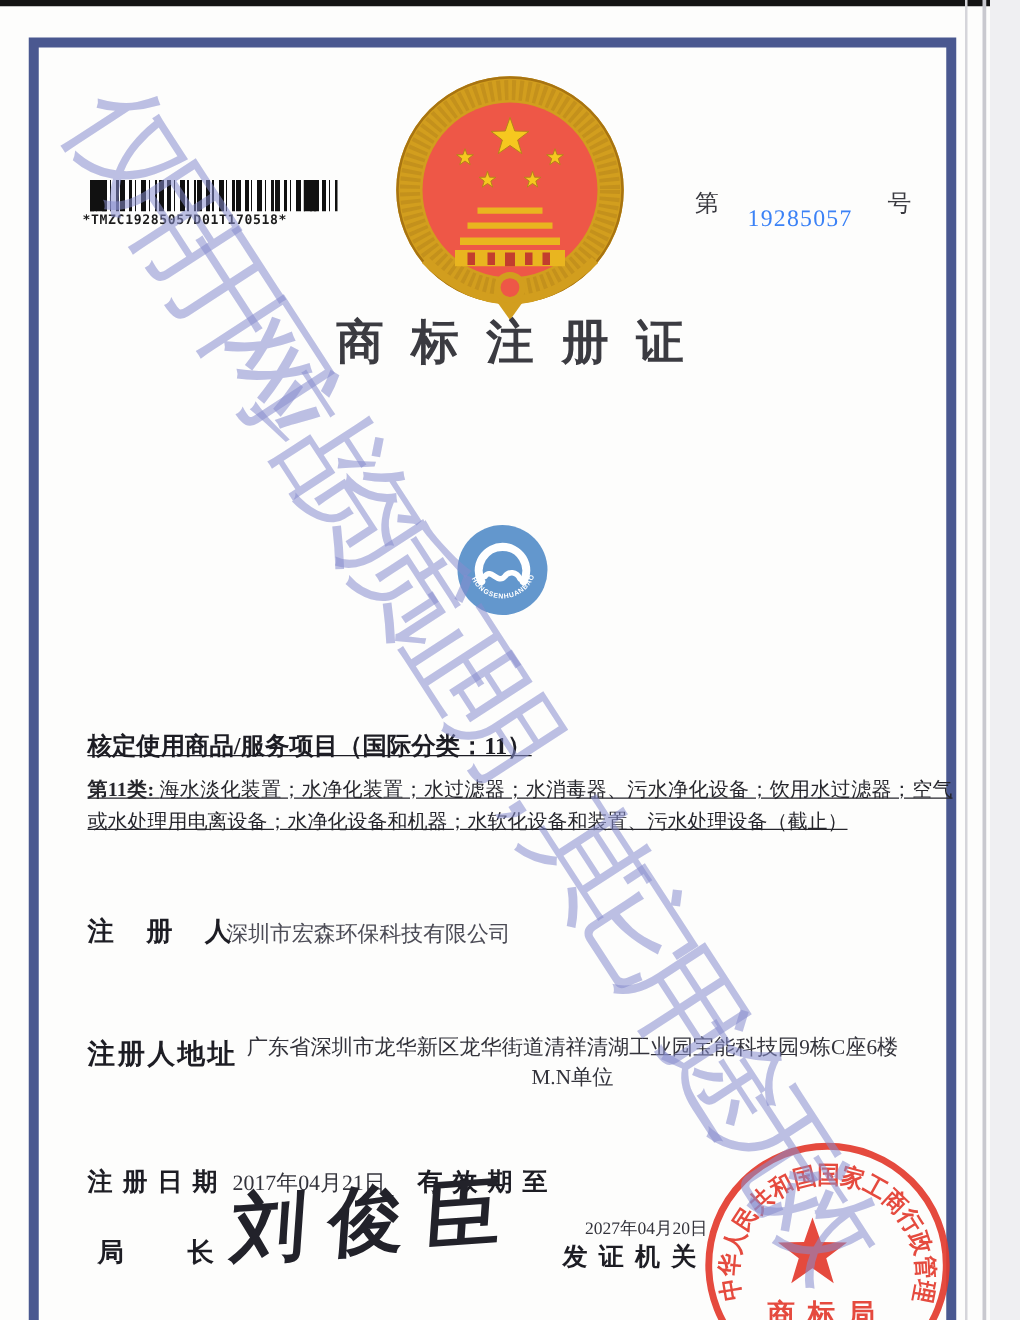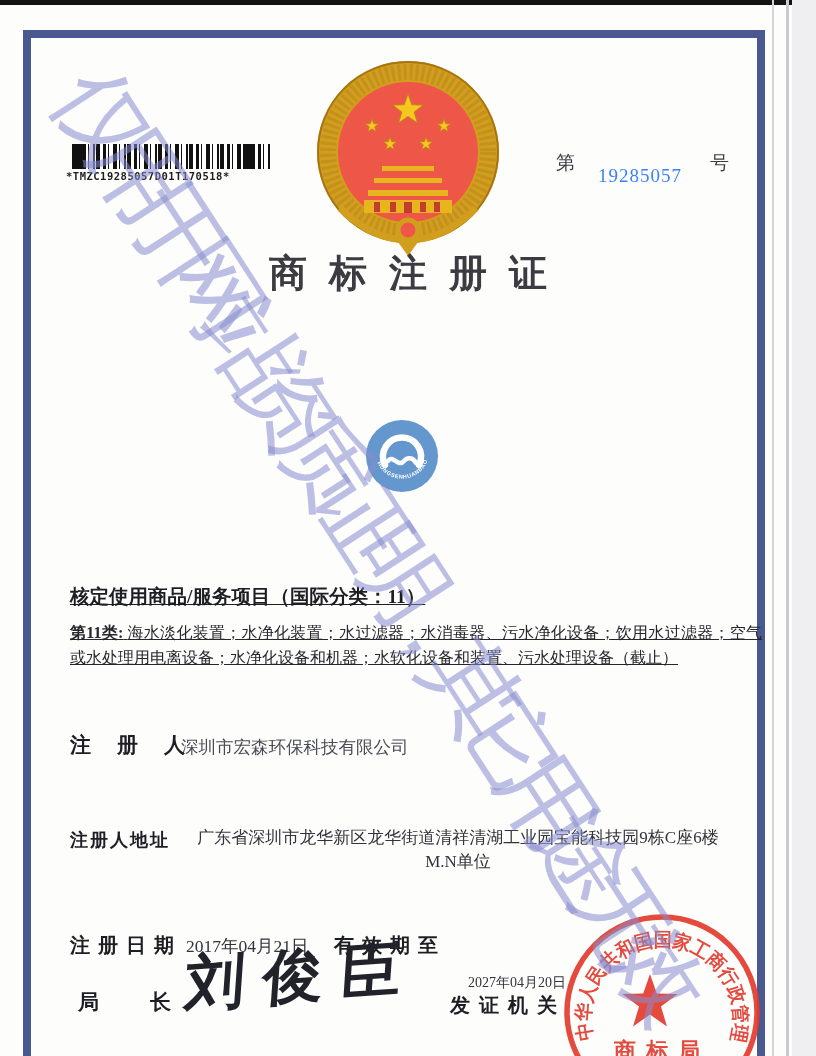--- a/index.html
+++ b/index.html
@@ -44,7 +44,7 @@
   .lbl{font-weight:bold;color:#1d1d24;}
   .registrant-label{left:70px;top:731px;font-size:21px;letter-spacing:26px;}
   .registrant-value{left:181px;top:735px;font-size:17.5px;color:#4b4b55;}
-  .address-label{left:70px;top:828px;font-size:18px;letter-spacing:2px;}
+  .address-label{left:70px;top:828px;font-size:22px;letter-spacing:2px;}
   .address-value{left:178px;top:826px;width:560px;font-size:17px;line-height:24px;color:#33333b;text-align:center;}
   .regdate-label{left:70px;top:932px;font-size:20px;letter-spacing:8px;}
   .regdate-value{left:186px;top:934px;font-size:17.5px;color:#33333b;}

